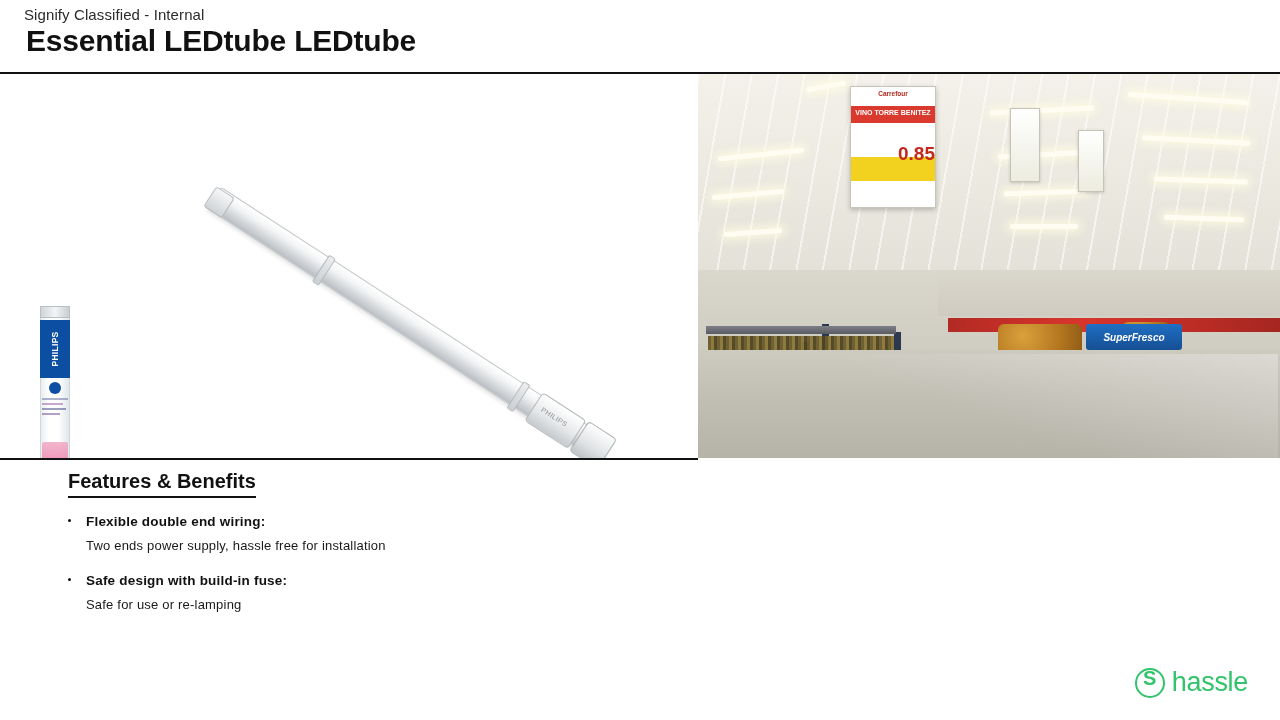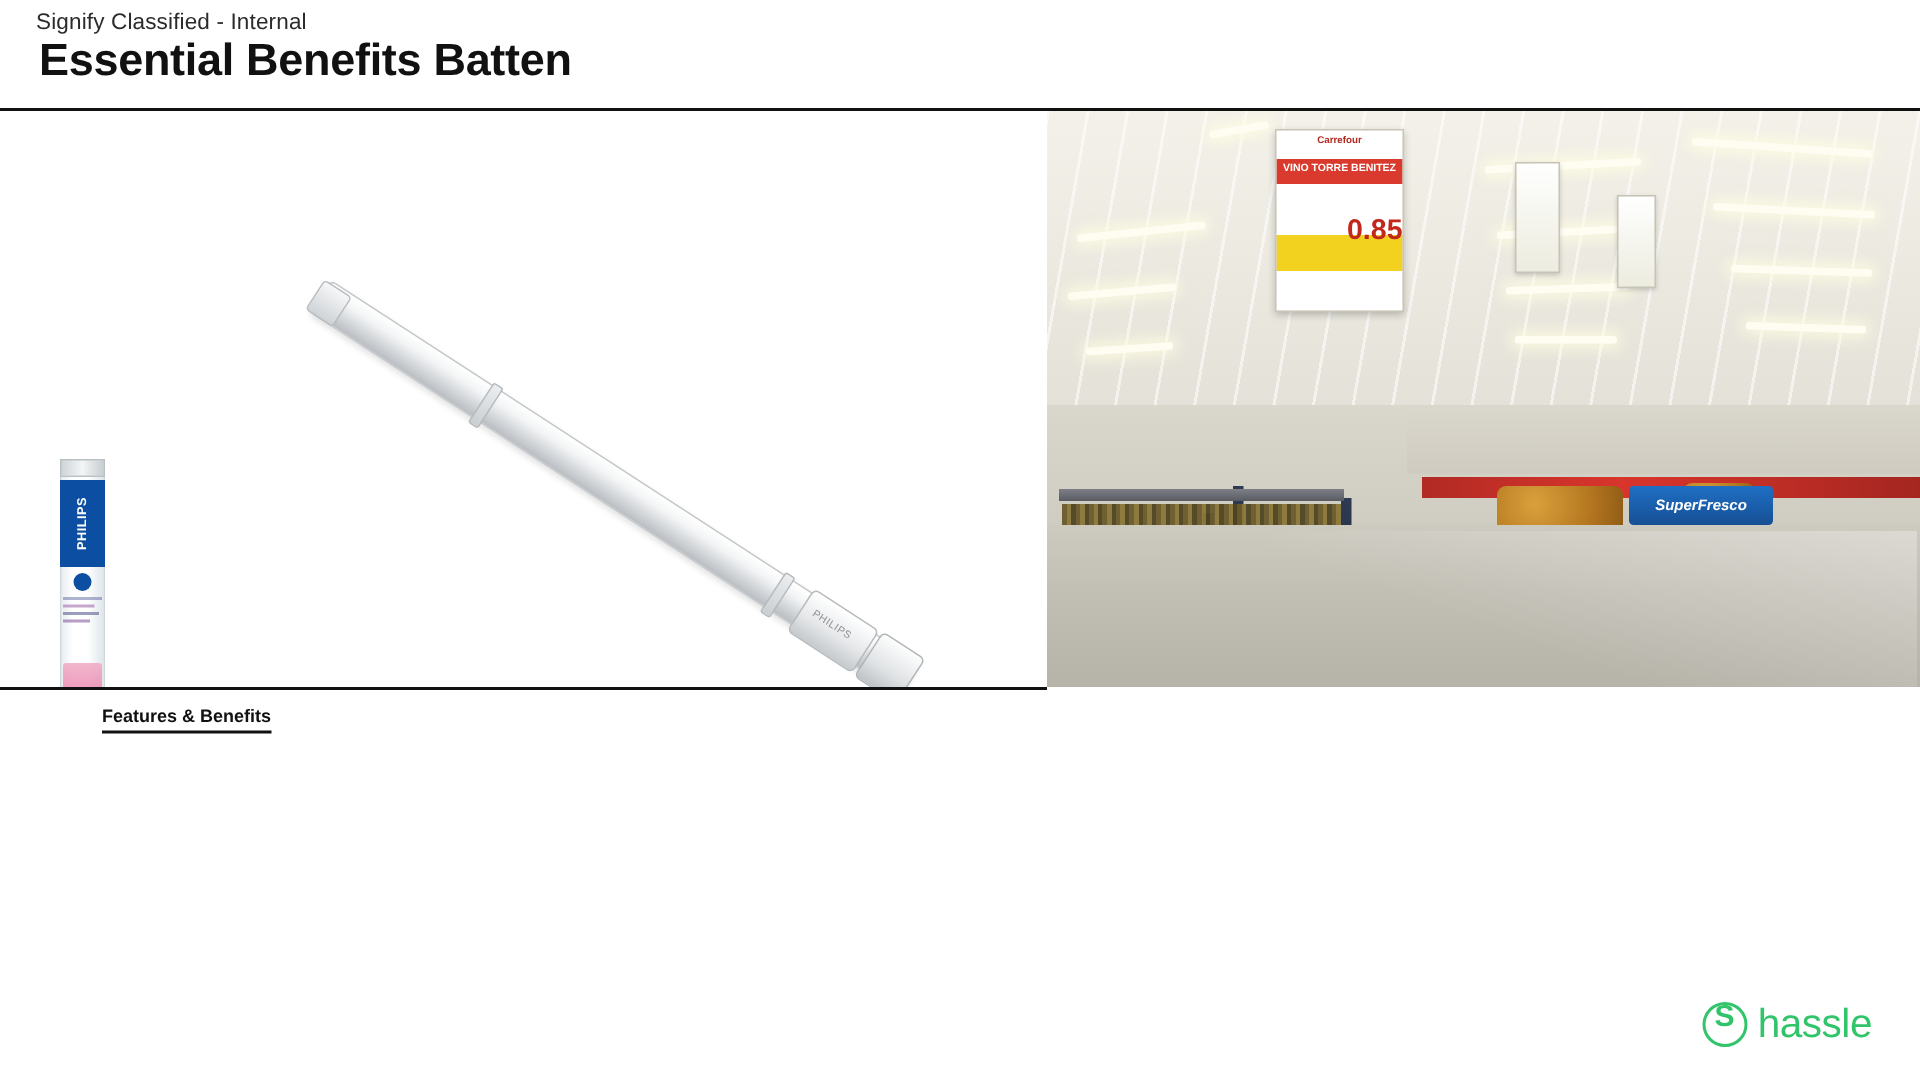--- a/index.html
+++ b/index.html
@@ -283,7 +283,7 @@
 <div class="slide">
 
   <div class="classification">Signify Classified - Internal</div>
-  <div class="slide-title">Essential Benefits Batten</div>
+  <div class="slide-title">Essential LEDtube LEDtube</div>
   <div class="header-rule"></div>
 
   <div class="hero">

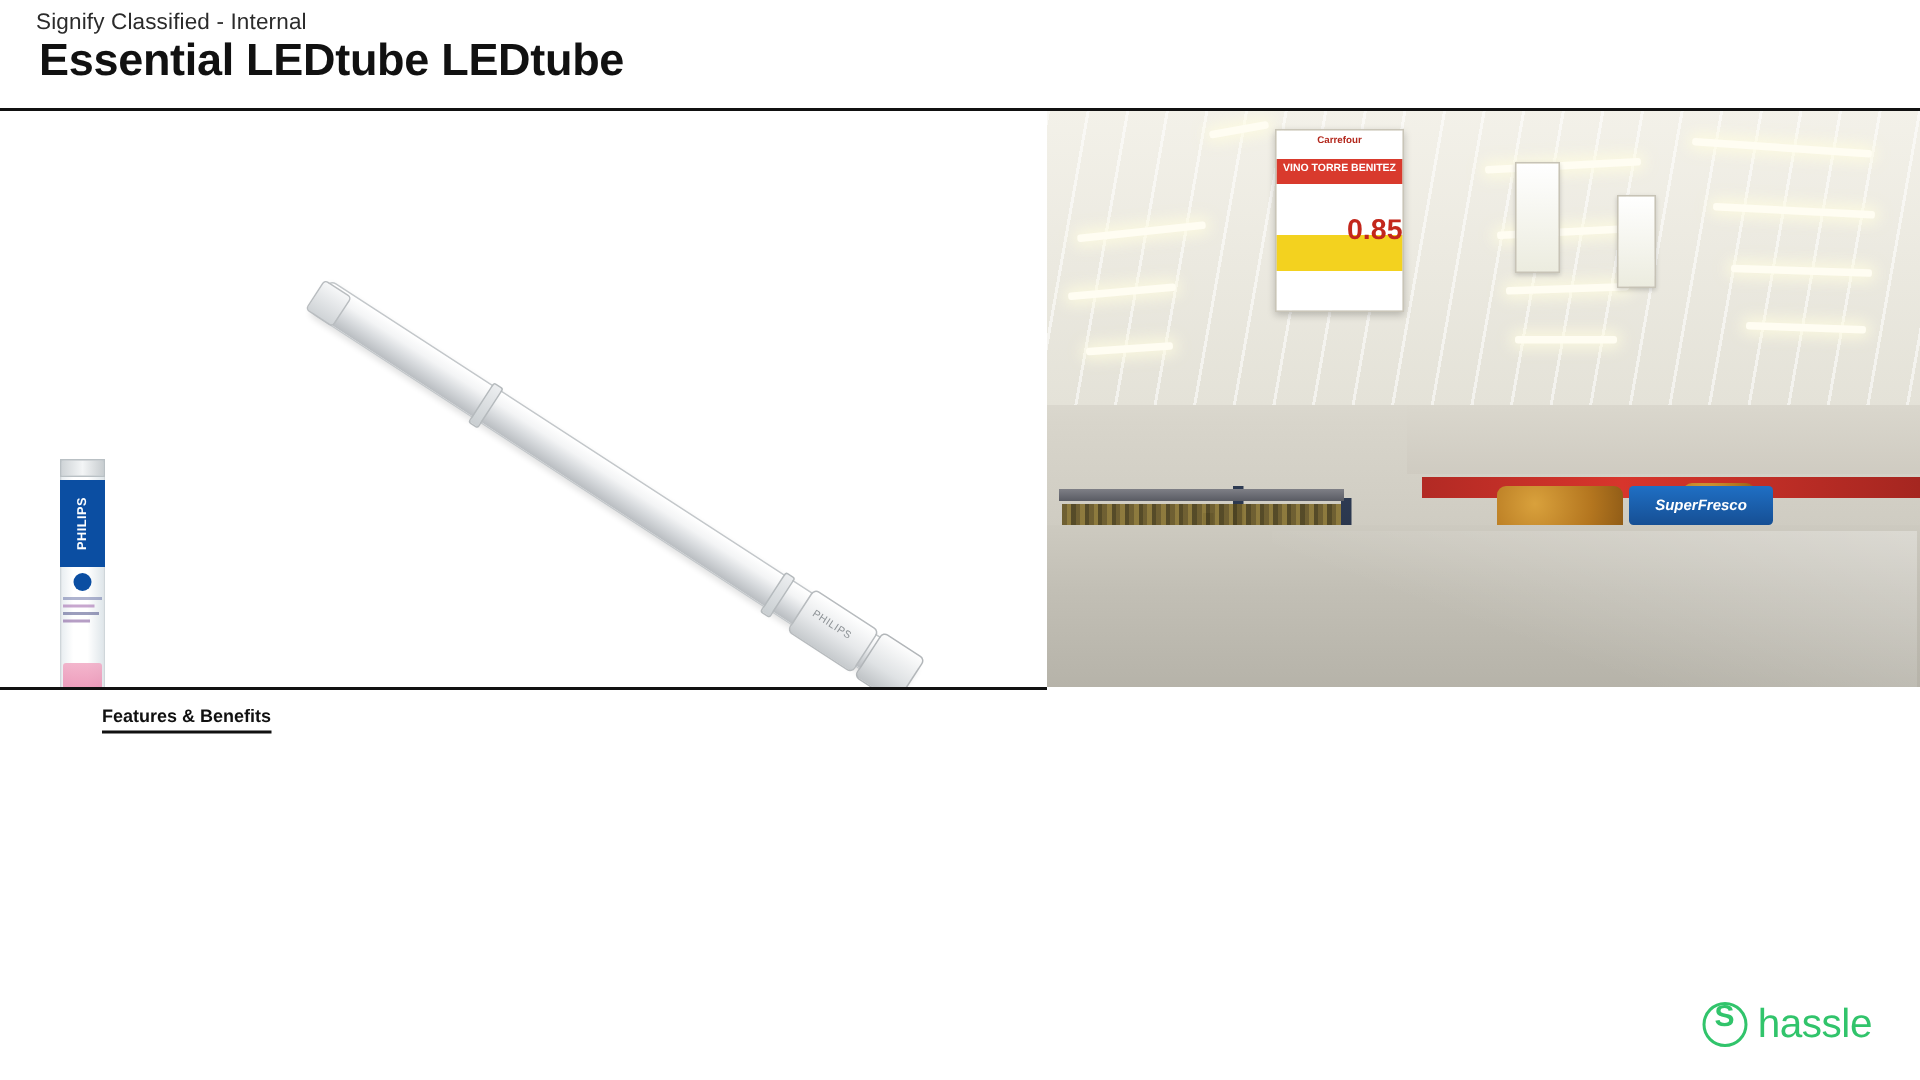--- a/index.html
+++ b/index.html
@@ -241,7 +241,7 @@
   
   .fb-title {
     position: absolute; left: 68px; top: 470px;
-    font-size: 12px; font-weight: bold; color: #111;
+    font-size: 20px; font-weight: bold; color: #111;
     border-bottom: 2px solid #111; padding-bottom: 3px;
   }
   .bullets { position: absolute; left: 68px; top: 514px; width: 620px; }

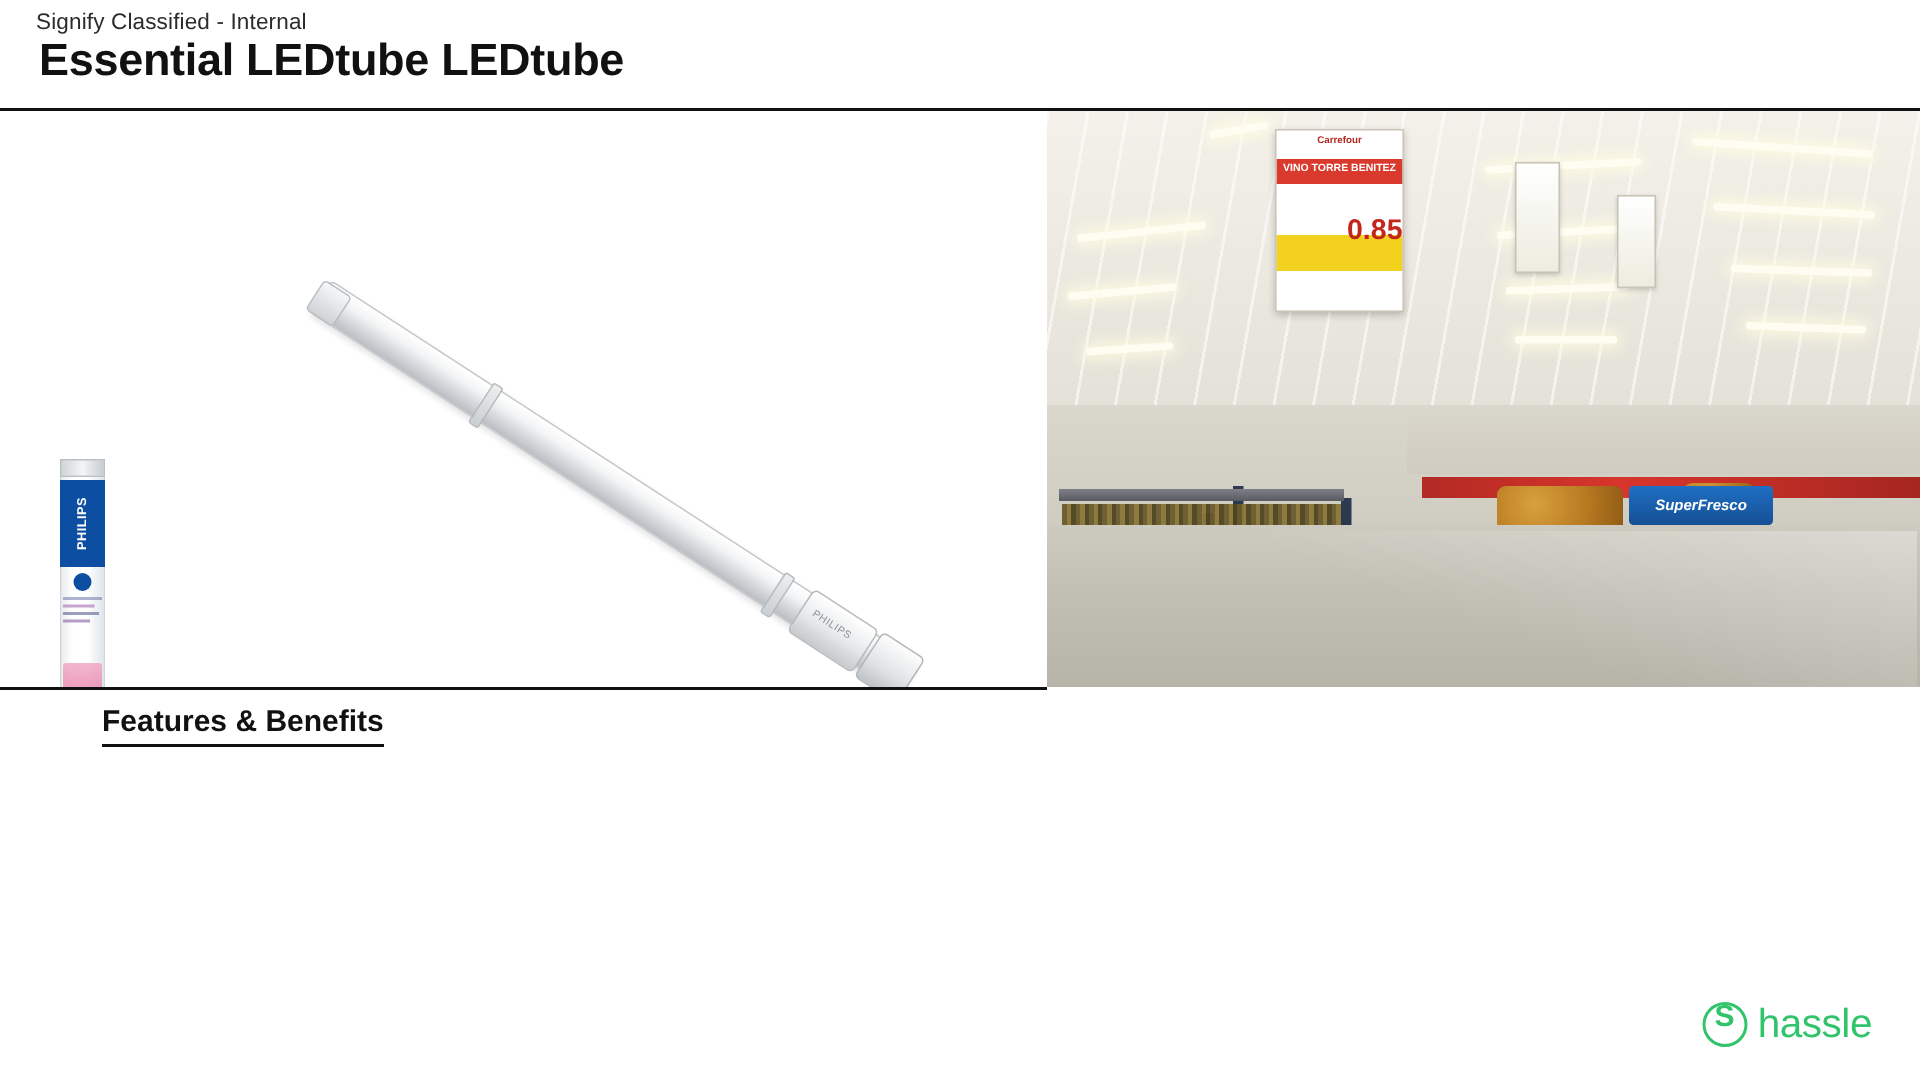--- a/index.html
+++ b/index.html
@@ -380,6 +380,11 @@
   <div class="fb-title">Features &amp; Benefits</div>
 
   <div class="bullets">
+    <div class="bullet">
+      <span class="dot"></span>
+      <div class="head">Flexible double end wiring:</div>
+      <div class="sub">Two  ends power  supply,  hassle free  for  installation</div>
+    </div>
   </div>
 
   <div class="signify">

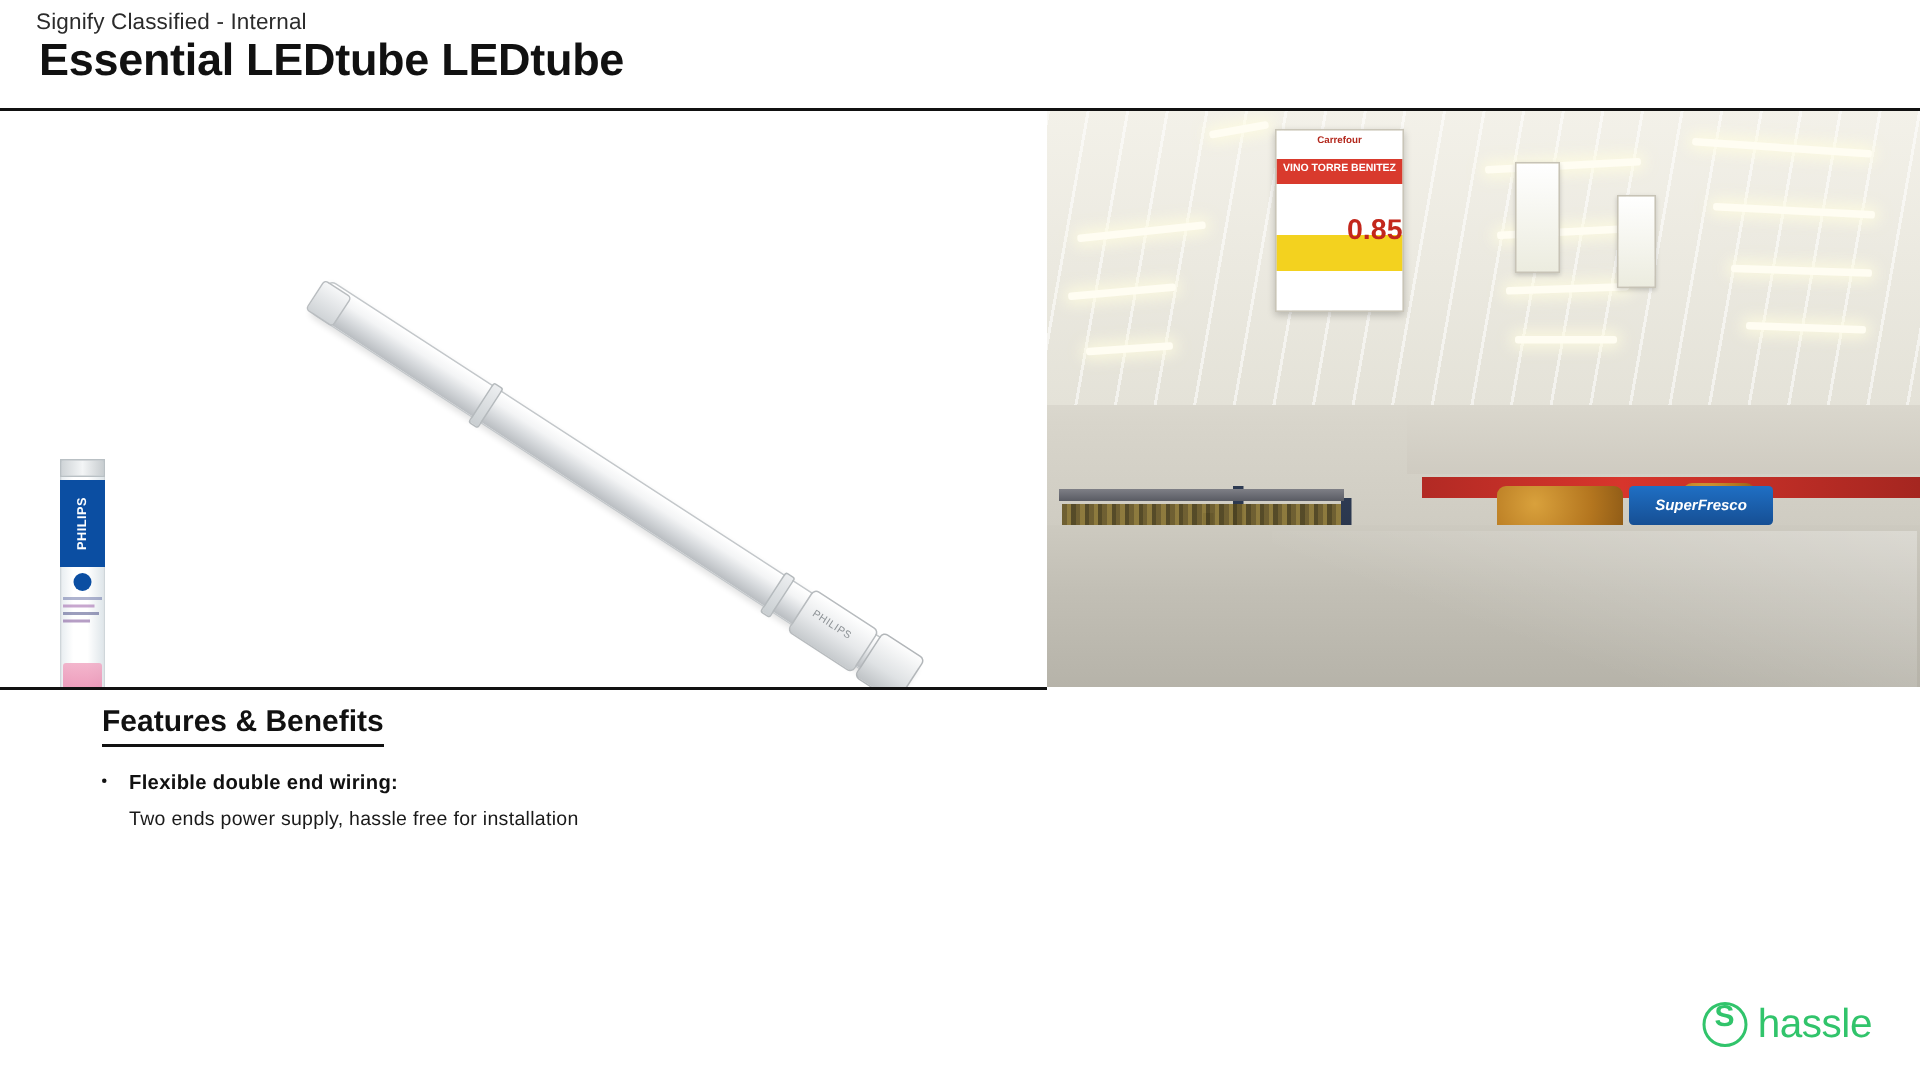--- a/index.html
+++ b/index.html
@@ -385,6 +385,11 @@
       <div class="head">Flexible double end wiring:</div>
       <div class="sub">Two  ends power  supply,  hassle free  for  installation</div>
     </div>
+    <div class="bullet">
+      <span class="dot"></span>
+      <div class="head">Safe design with build-in fuse:</div>
+      <div class="sub"> Safe  for  use  or  re-lamping</div>
+    </div>
   </div>
 
   <div class="signify">

